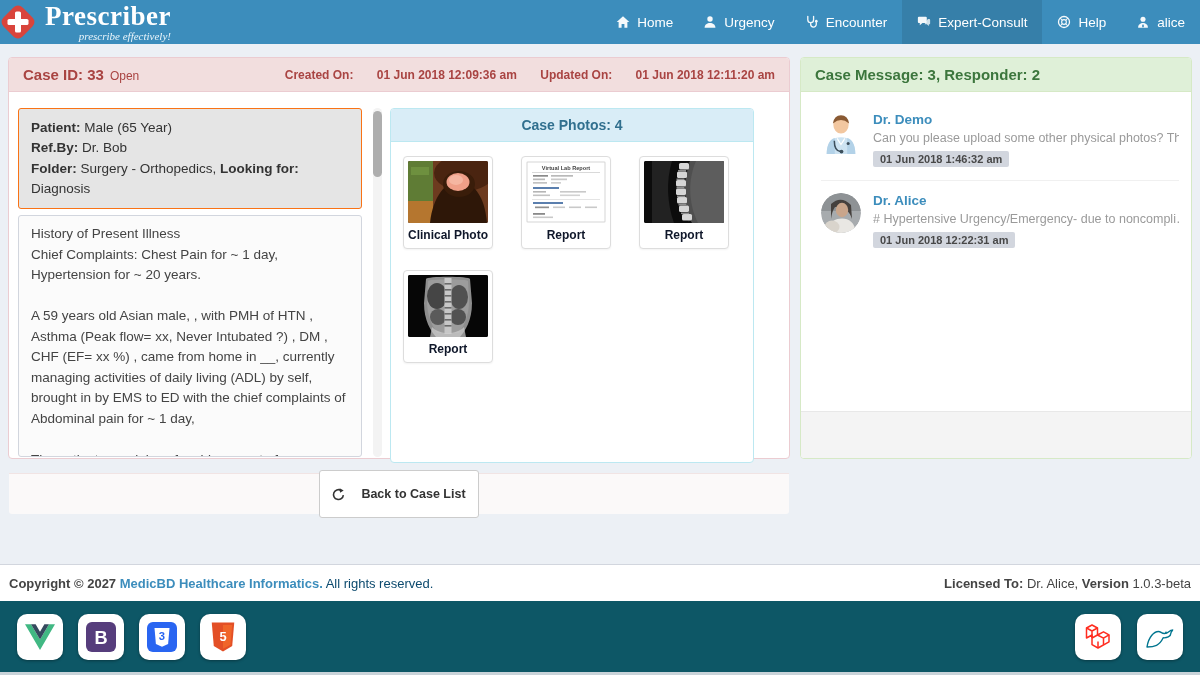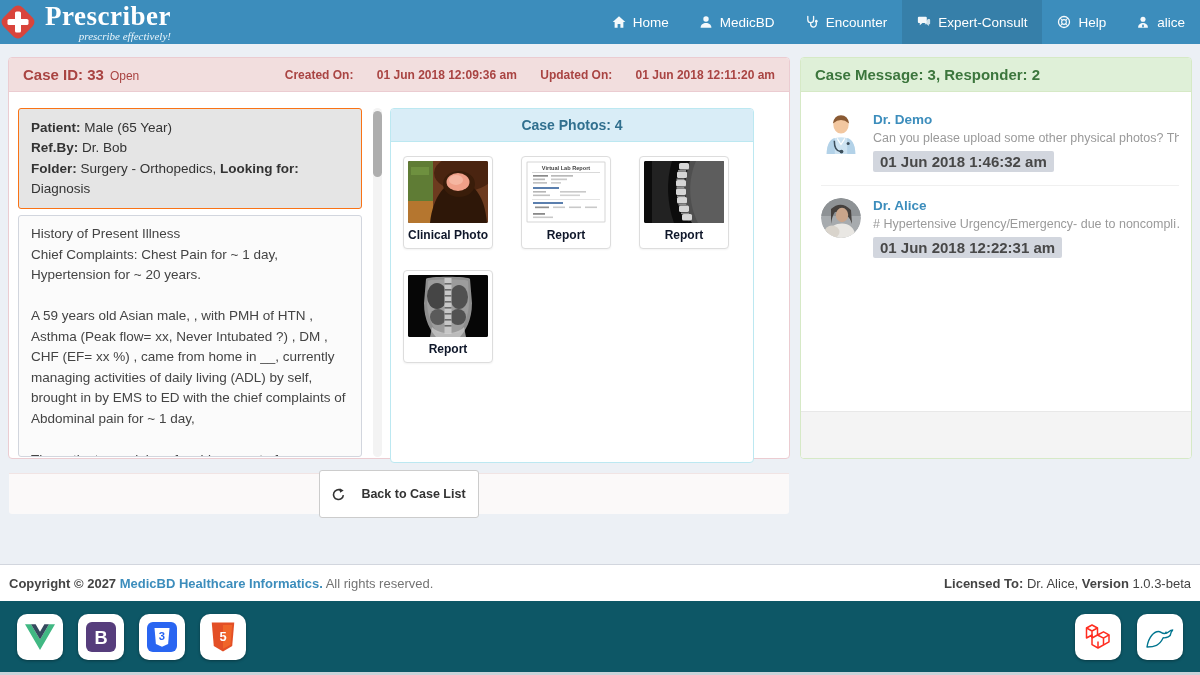--- a/index.html
+++ b/index.html
@@ -99,7 +99,7 @@
           <circle cx="8" cy="4.6" r="3.1"></circle>
           <path d="M1.8 14.5 C1.8 10.8 4.8 9 8 9 C11.2 9 14.2 10.8 14.2 14.5 Z"></path>
         </svg>
-      <span>MedicBD</span>
+      <span>Urgency</span>
     </div>
     <div class="nav-item">
       <svg class="nav-ico" viewBox="0 0 16 16" fill="none" stroke="#fff" stroke-width="1.5" stroke-linecap="round">

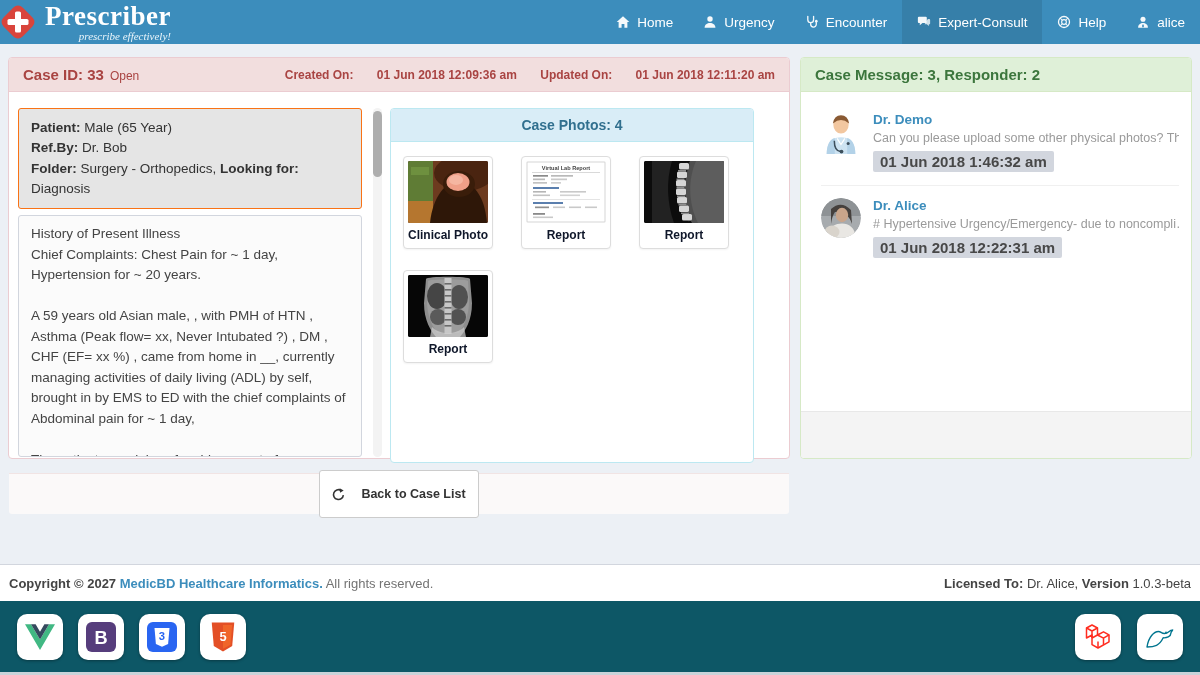--- a/index.html
+++ b/index.html
@@ -57,7 +57,7 @@
   .msg-main { min-width:0; }
   .msg-name { color:#3c8dbc; font-weight:bold; font-size:13.5px; cursor:pointer; }
   .msg-text { color:#9a9a9a; font-size:12.5px; margin-top:4px; white-space:nowrap; overflow:hidden; max-width:307px; }
-  .msg-time { display:inline-block; background:#d2d6de; color:#484848; font-size:15px; font-weight:bold; padding:2px 7px; border-radius:2px; margin-top:6px; }
+  .msg-time { display:inline-block; background:#d2d6de; color:#484848; font-size:11px; font-weight:bold; padding:2px 7px; border-radius:2px; margin-top:6px; }
   .right-footer { flex:none; height:47px; background:#f4f4f4; border-top:1px solid #e8e8e8; border-radius:0 0 3px 3px; }
 
   

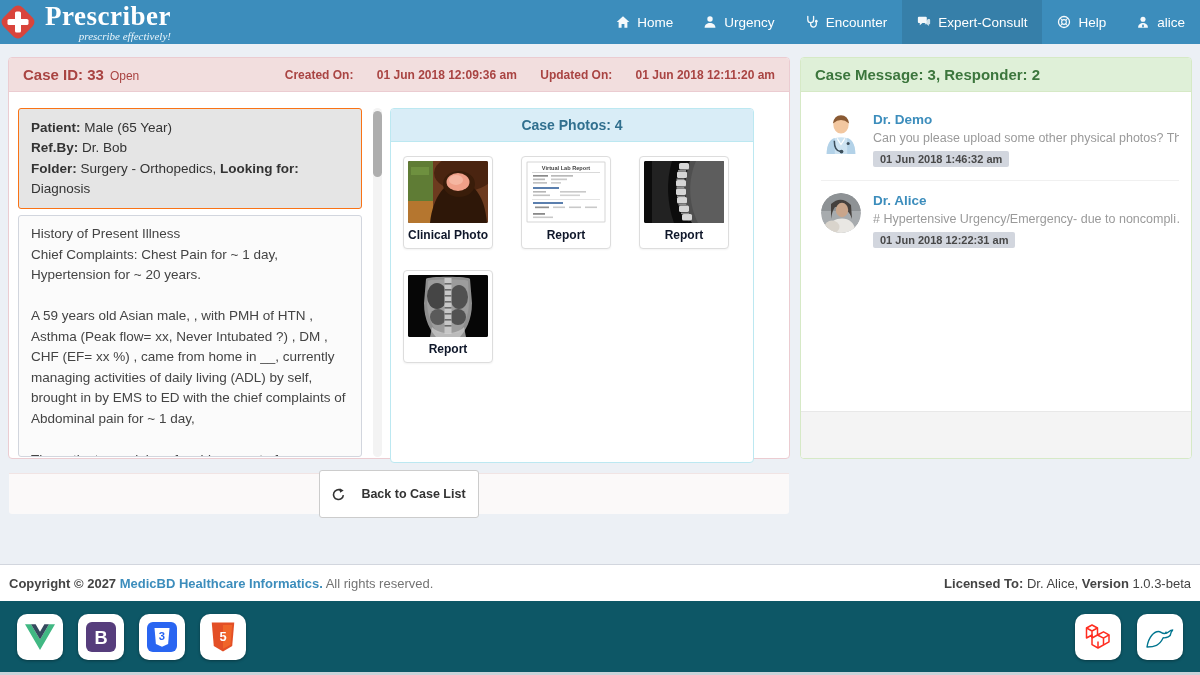--- a/index.html
+++ b/index.html
@@ -64,7 +64,7 @@
   .page-footer { position:absolute; top:564px; left:0; width:1200px; height:37px; background:#fff; border-top:1px solid #d2d6de; display:flex; align-items:center; justify-content:space-between; padding:0 9px; font-size:13px; color:#444; }
   .pf-left b, .pf-right b { font-weight:bold; }
   .pf-company { color:#3c8dbc; font-weight:bold; cursor:pointer; text-decoration:none; }
-  .pf-muted { color:#737373; }
+  .pf-muted { color:#0c4a6e; }
 
   
   .tech-bar { position:absolute; top:601px; left:0; width:1200px; height:71px; background:#0d5766; display:flex; align-items:center; padding:0 17px; gap:15px; }

